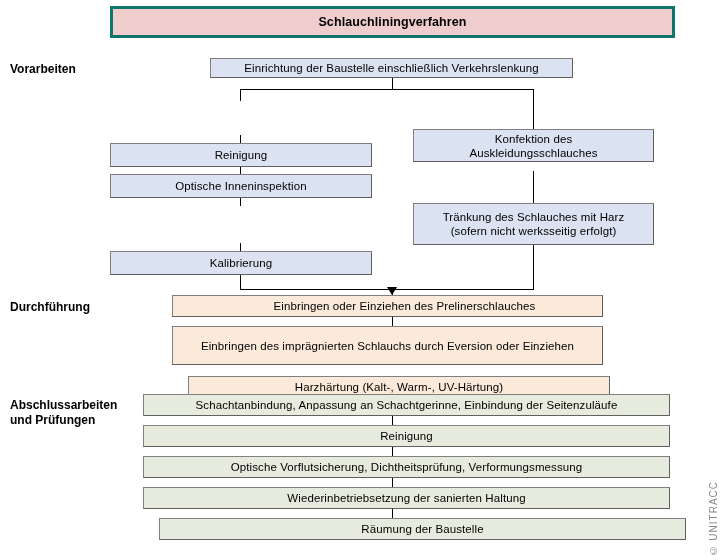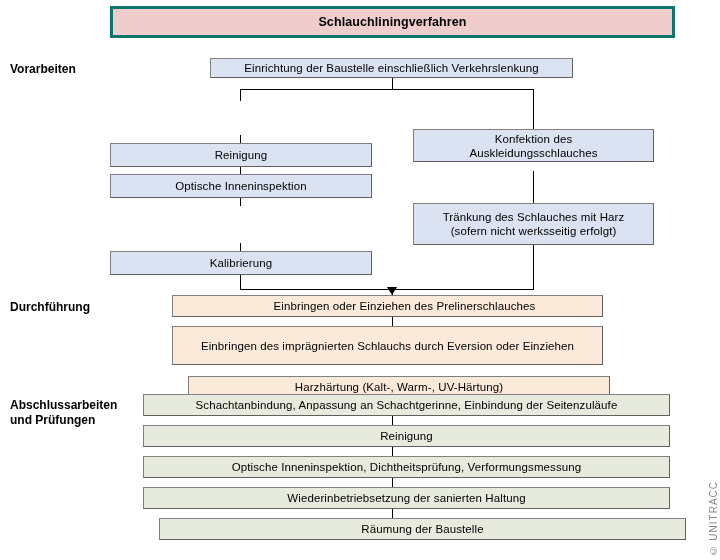--- a/index.html
+++ b/index.html
@@ -205,7 +205,7 @@
   </div>
 
   <div class="box box-green" style="left:143px; top:456px; width:527px; height:22px;">
-    <span>Optische Inneninspektion, Dichtheitsprüfung, Verformungsmessung</span>
+    <span>Optische Vorflutsicherung, Dichtheitsprüfung, Verformungsmessung</span>
   </div>
 
   <div class="box box-green" style="left:143px; top:487px; width:527px; height:22px;">

